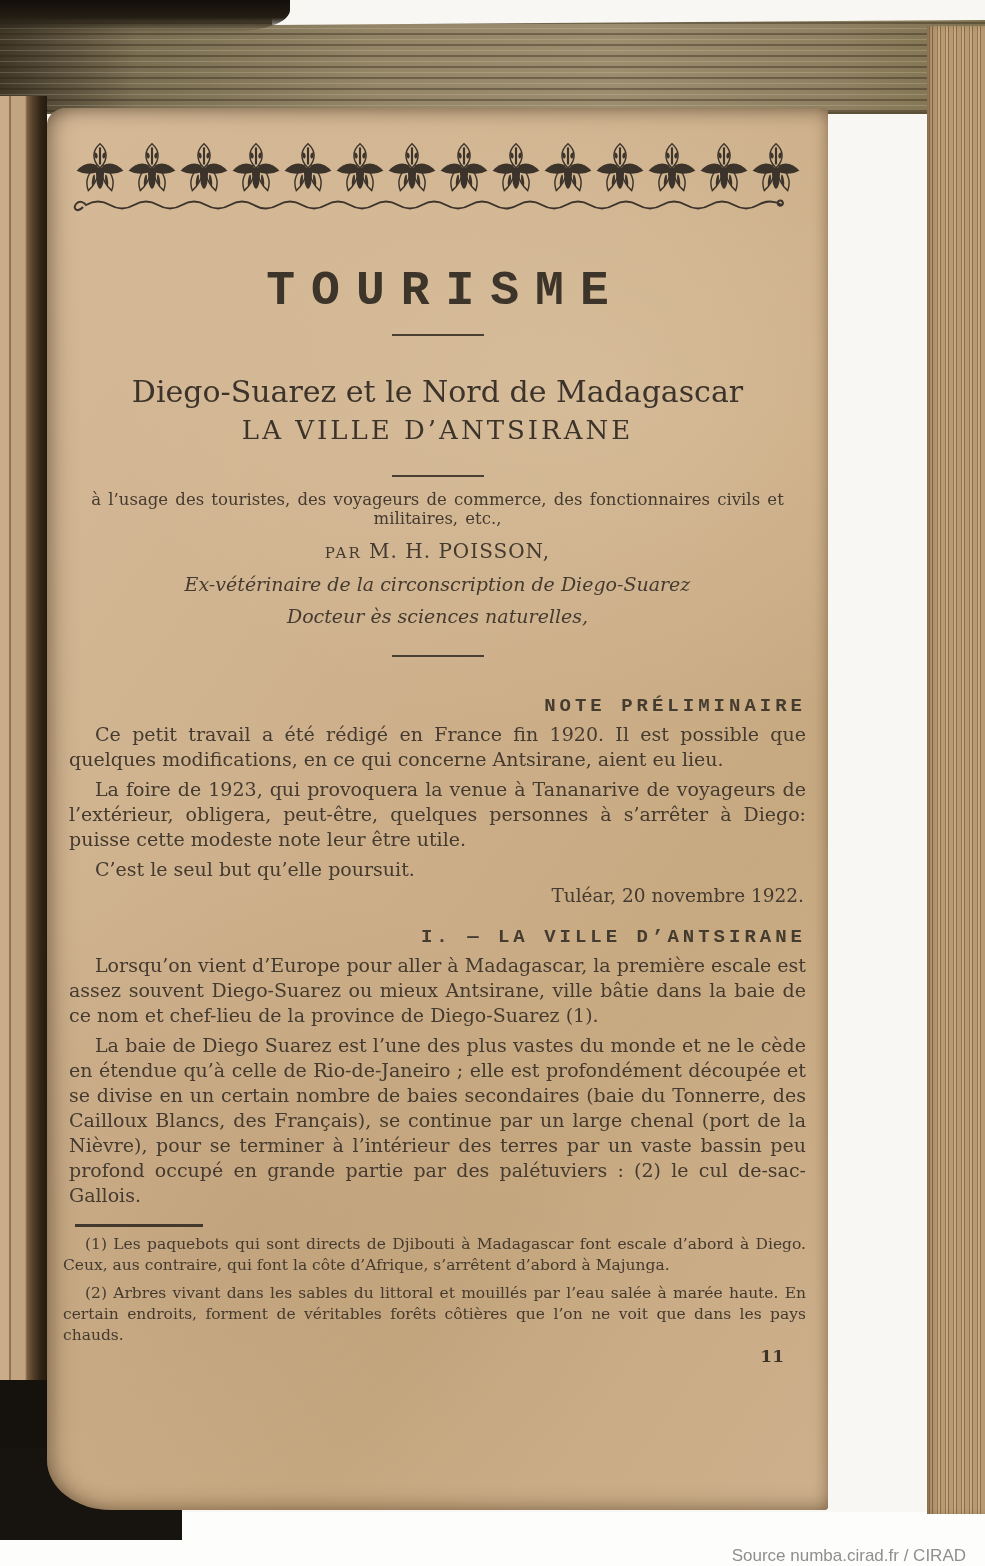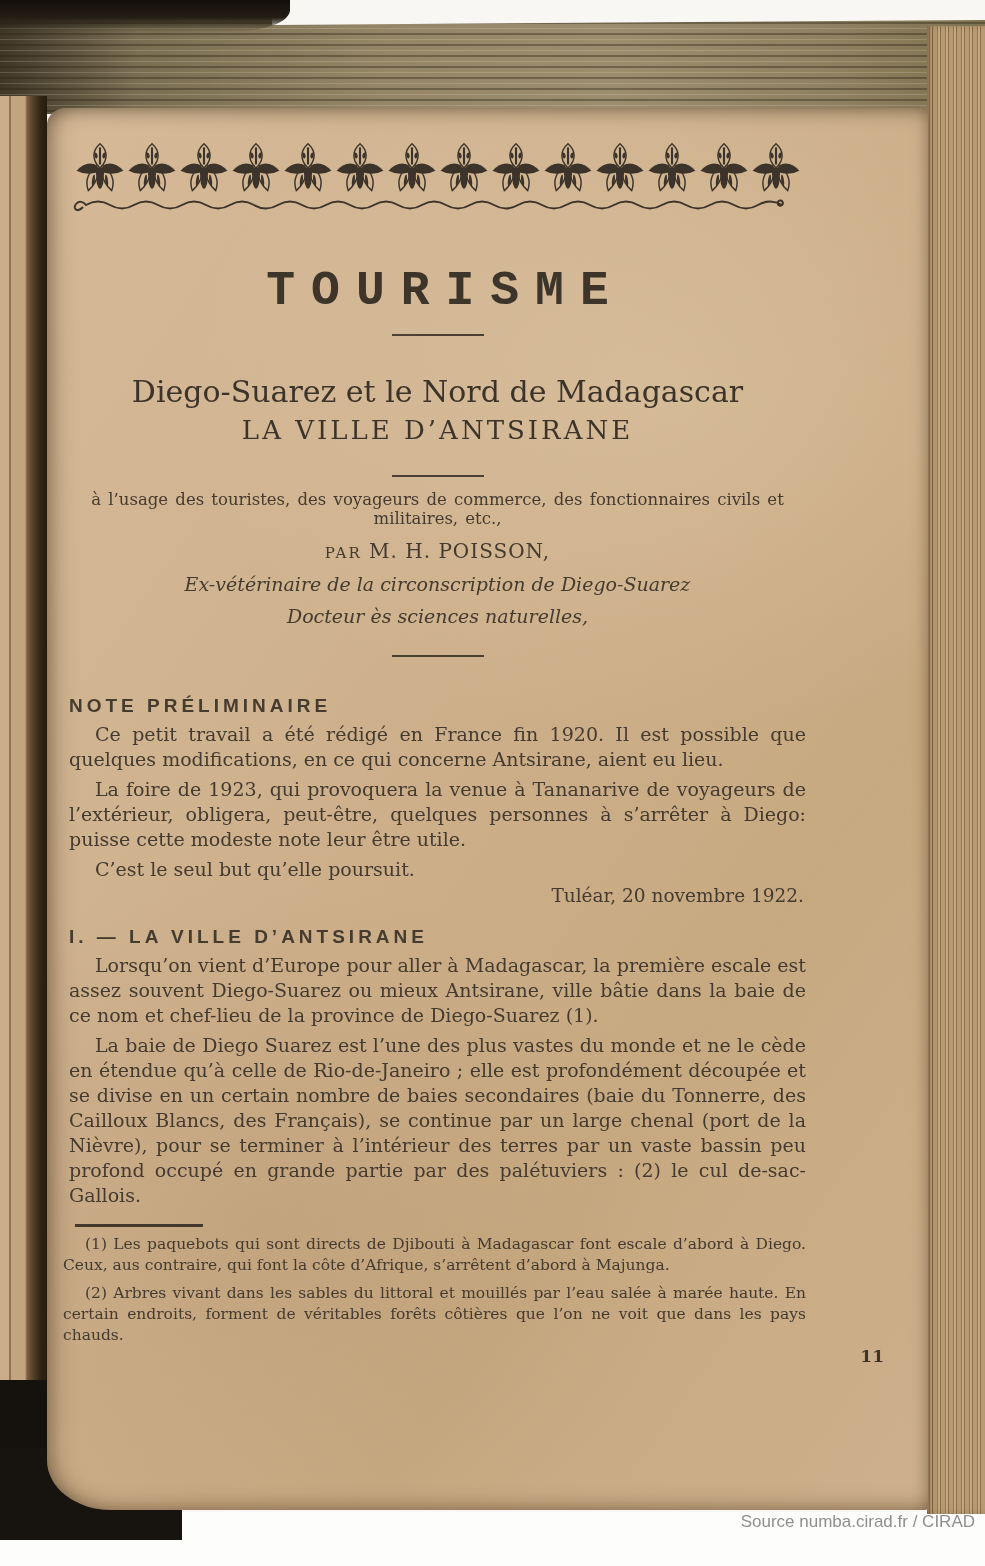--- a/index.html
+++ b/index.html
@@ -59,7 +59,7 @@
   }
   
   .page {
-    position:absolute; left:47px; top:108px; width:881px; height:1402px; z-index:5;
+    position:absolute; left:47px; top:108px; width:781px; height:1402px; z-index:5;
     background:
       radial-gradient(ellipse 700px 500px at 70% 20%, rgba(255,240,214,.18), rgba(0,0,0,0) 70%),
       radial-gradient(ellipse 600px 500px at 25% 80%, rgba(120,85,50,.10), rgba(0,0,0,0) 70%),

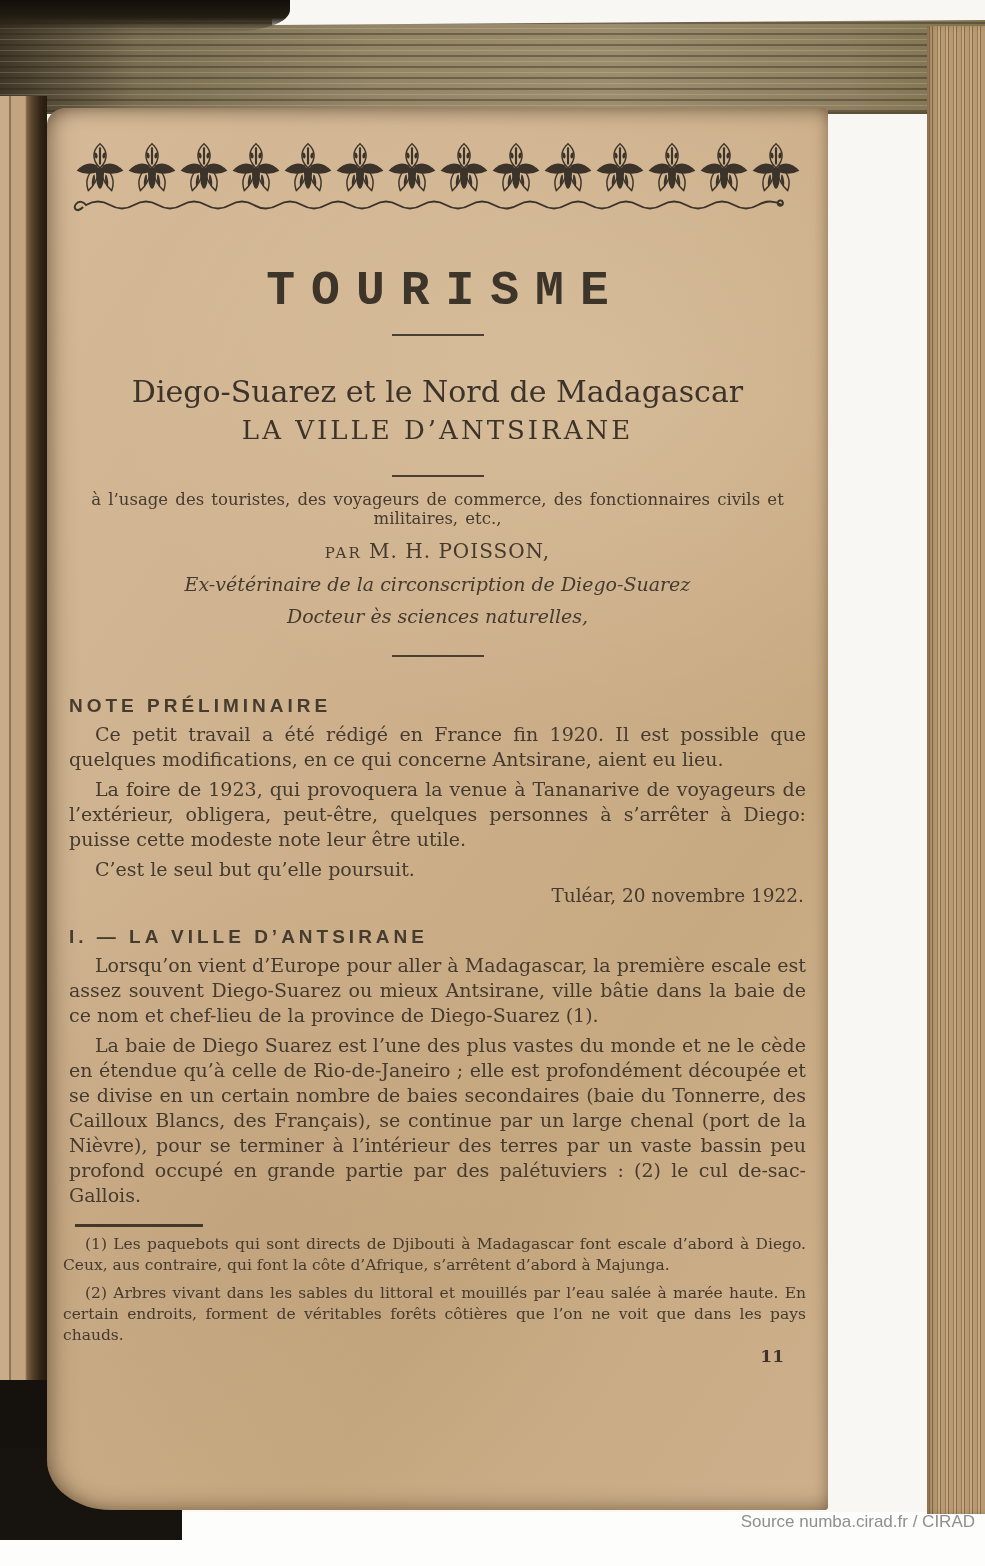--- a/index.html
+++ b/index.html
@@ -98,8 +98,8 @@
   .author { margin-top:10px; text-align:center; font-size:19px; font-style:italic; }
   .r3 { margin-top:28px; }
   .sec-heading {
-    margin-top:38px; text-align:left;
-    font-family:Liberation Sans, sans-serif;
+    margin-top:38px; text-align:right;
+    font-family:Liberation Mono, monospace;
     font-weight:bold; font-size:19px; letter-spacing:4px; color:#453b2f;
   }
   

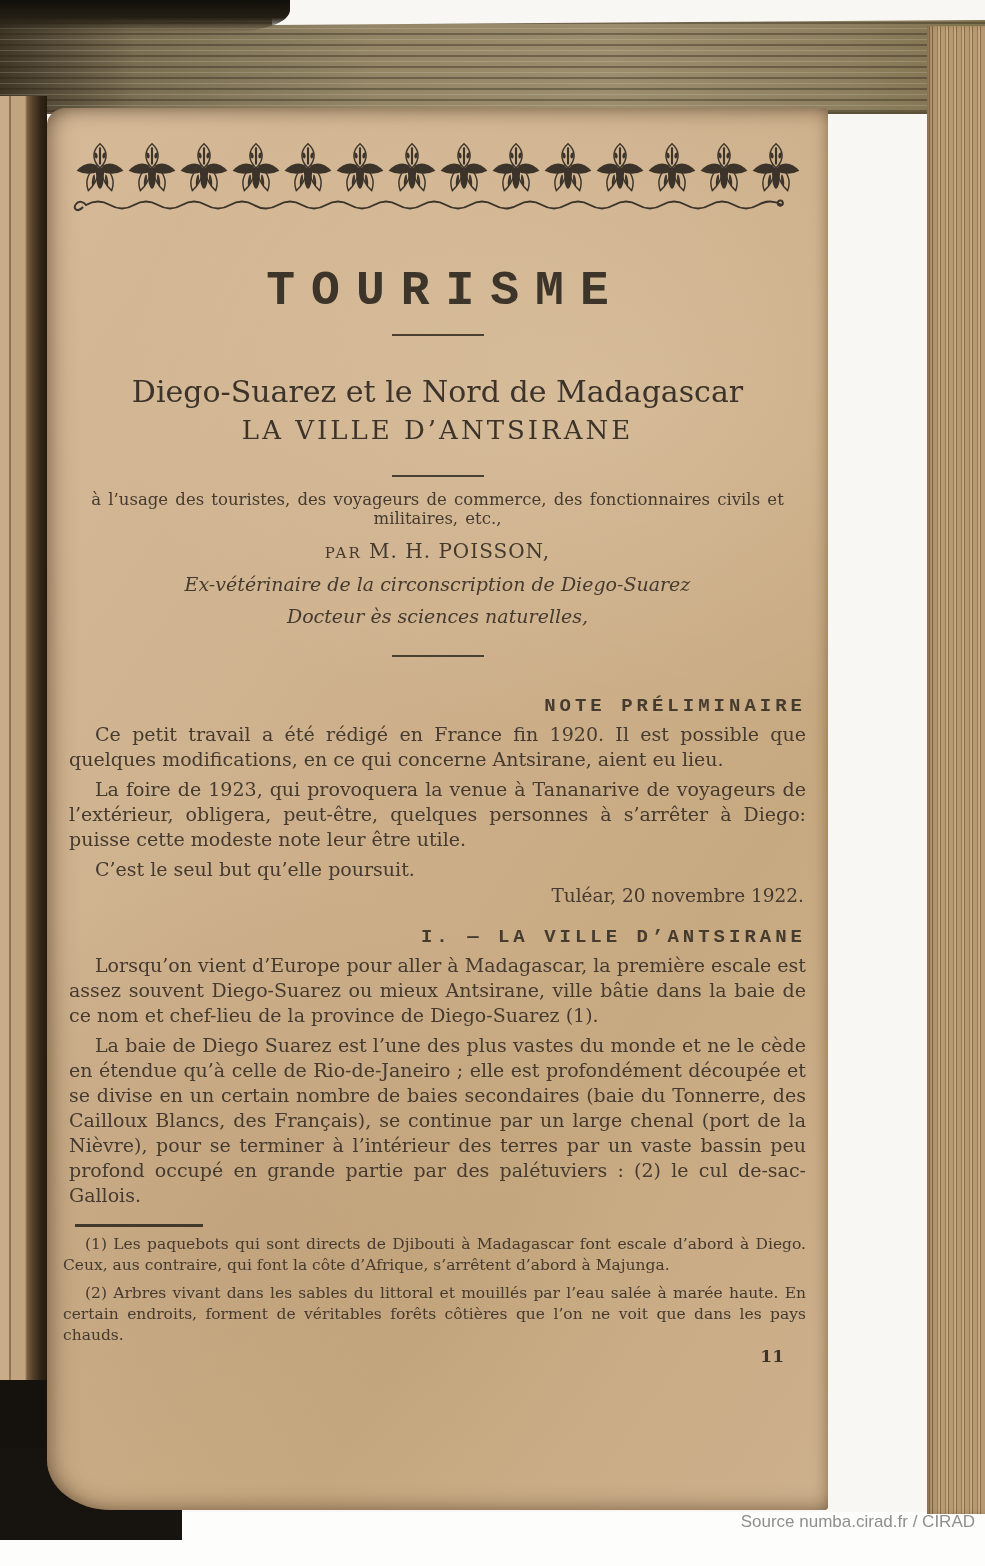--- a/index.html
+++ b/index.html
@@ -52,8 +52,8 @@
   }
   .source-bar {
     position:absolute; left:0; top:1512px; width:985px; height:54px; z-index:1;
-    background:#fdfdfc; display:flex; align-items:flex-start; justify-content:flex-end;
-    padding-right:10px;
+    background:#fdfdfc; display:flex; align-items:flex-end; justify-content:flex-end;
+    padding-right:19px;
     font-family:"Liberation Sans","DejaVu Sans",sans-serif;
     font-size:17px; color:#8f8f8f;
   }

